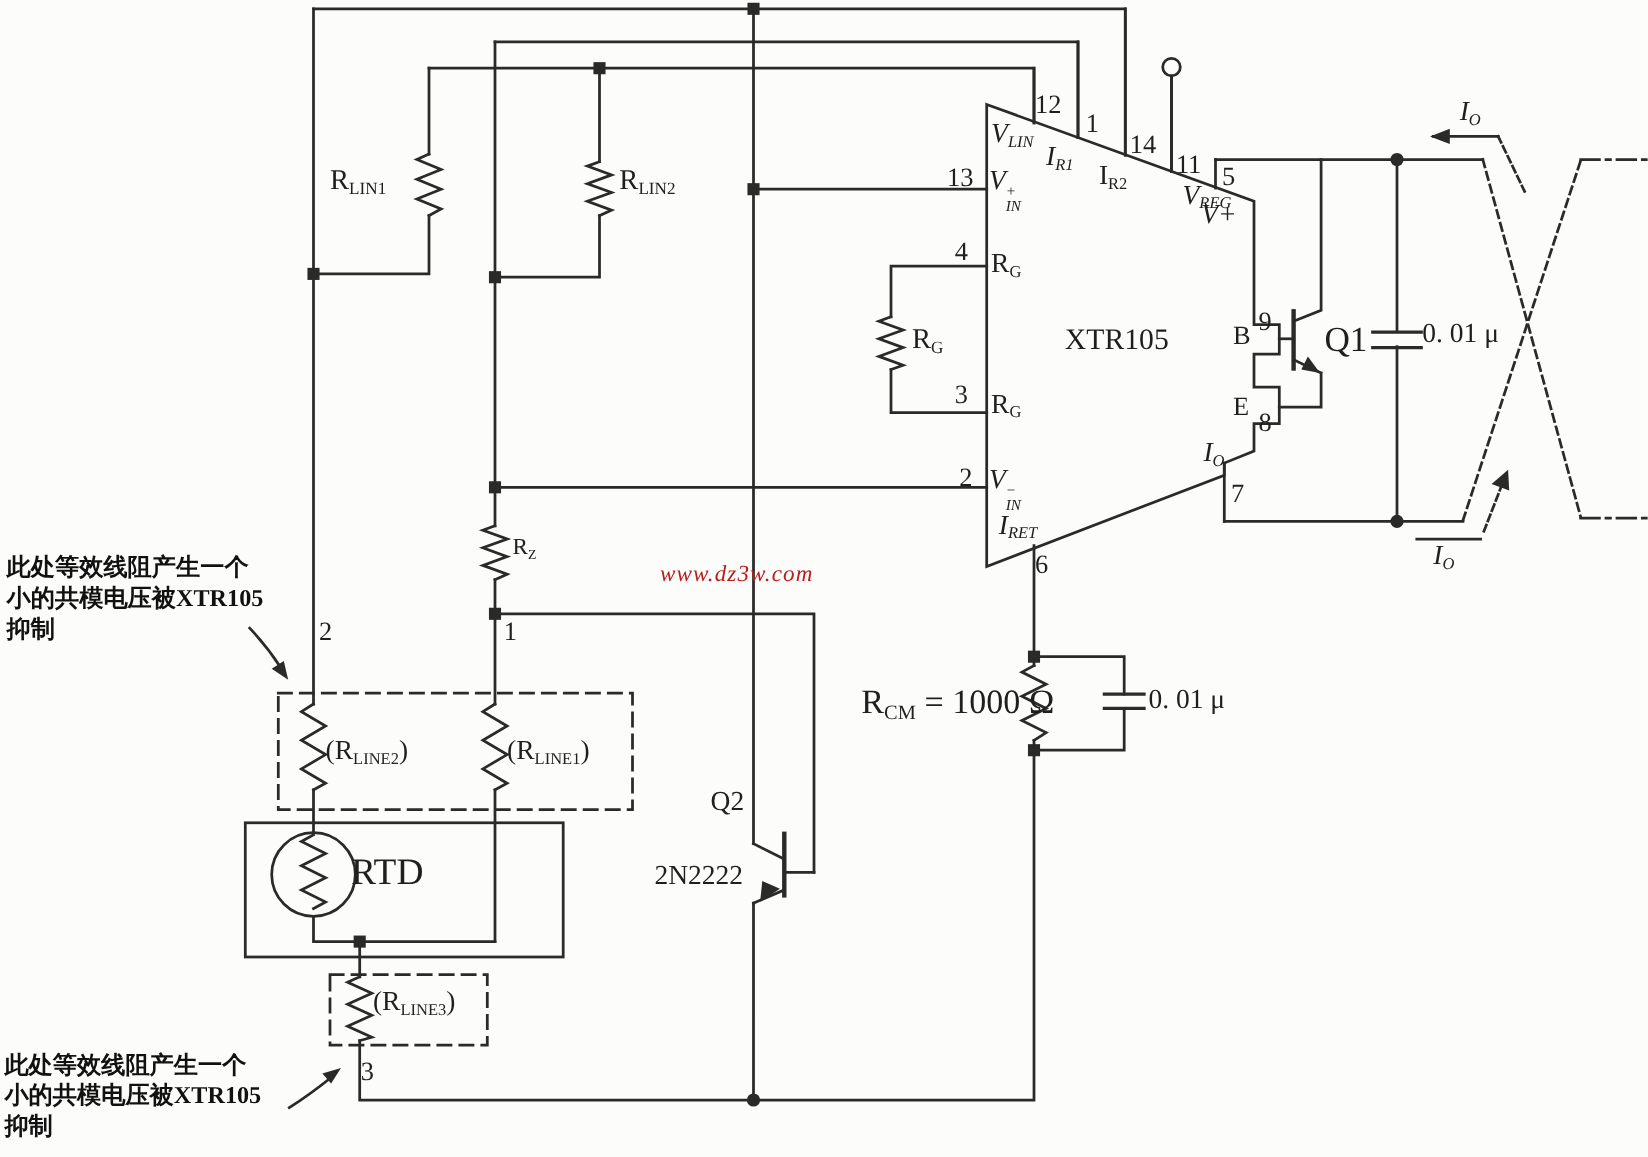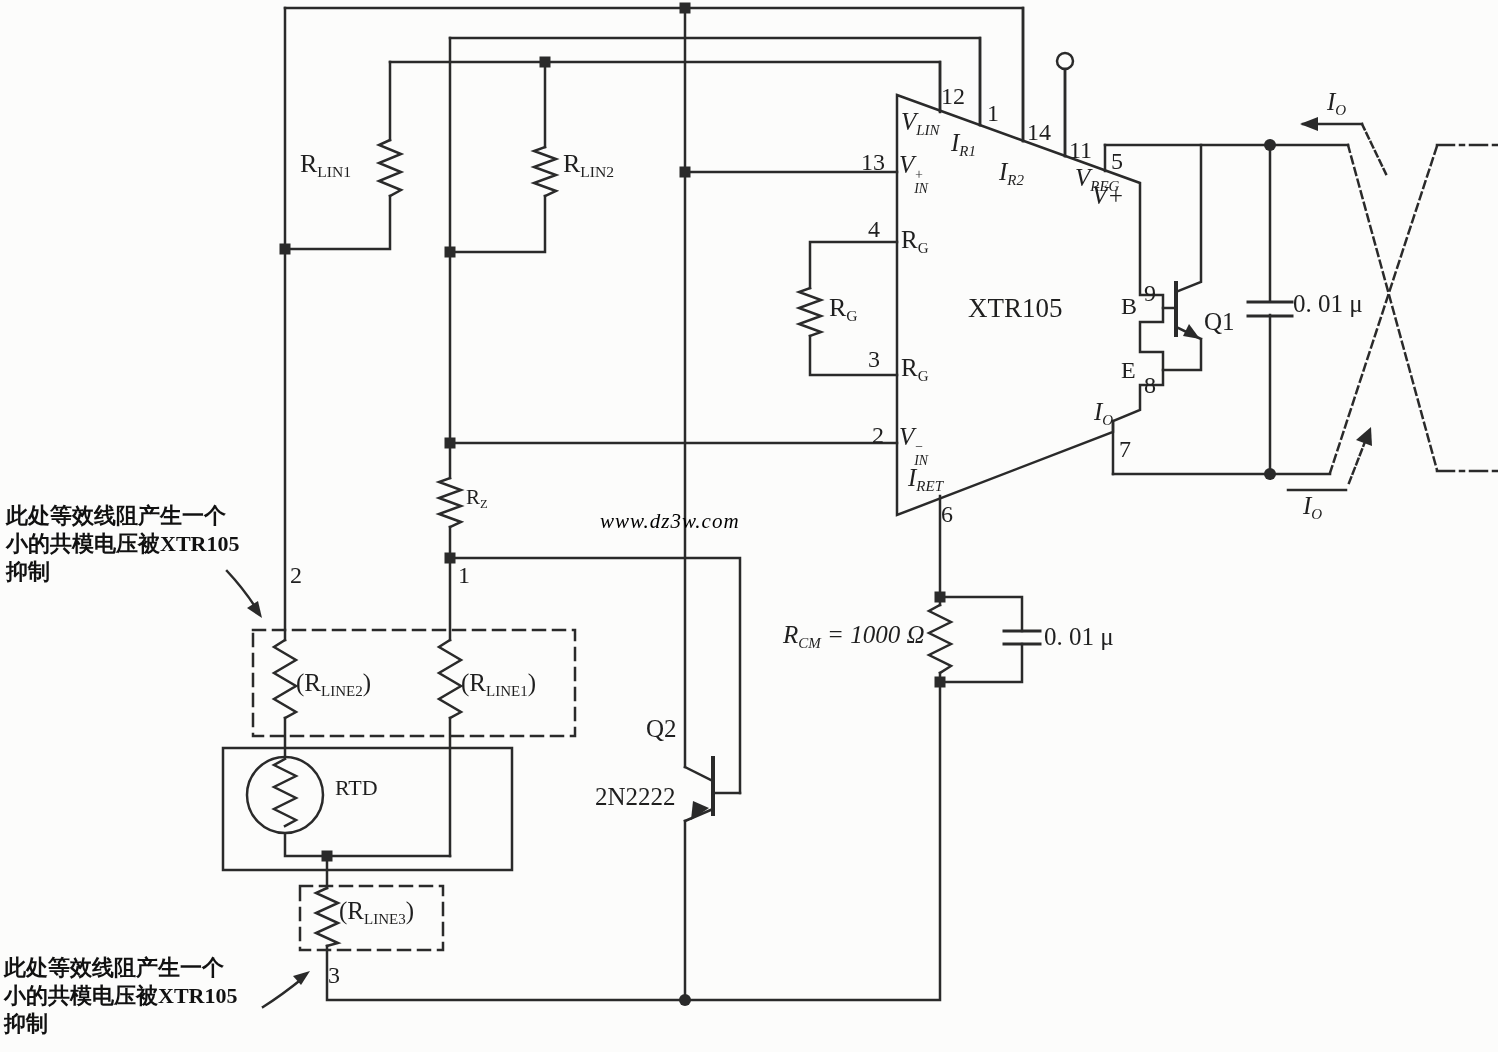--- a/index.html
+++ b/index.html
@@ -195,7 +195,7 @@
       <div class="lbl" style="left: 1121px; top: 358px;"><span>E</span></div>
       <div class="lbl" style="left: 901px; top: 109px; font-size: 25px; font-style: italic;"><span>V</span><span class="sub">LIN</span></div>
       <div class="lbl" style="left: 951px; top: 130px; font-size: 25px; font-style: italic;"><span>I</span><span class="sub">R1</span></div>
-      <div class="lbl" style="left: 999px; top: 147px; font-size: 25px; font-style: italic; margin-top: 12px;"><span>I</span><span class="sub">R2</span></div>
+      <div class="lbl" style="left: 999px; top: 147px; font-size: 25px; "><span>I</span><span class="sub">R2</span></div>
       <div class="lbl" style="left: 1044px; top: 165px; font-size: 25px; font-style: italic; margin-left: 31px;"><span>V</span><span class="sub">REG</span></div>
       <div class="lbl" style="left: 1092px; top: 183px; font-size: 25px; font-style: italic;"><span>V</span><span>+</span></div>
       <div class="lbl" style="left: 899px; top: 152px; font-size: 25px; font-style: italic;"><span>V</span><span class="stack">

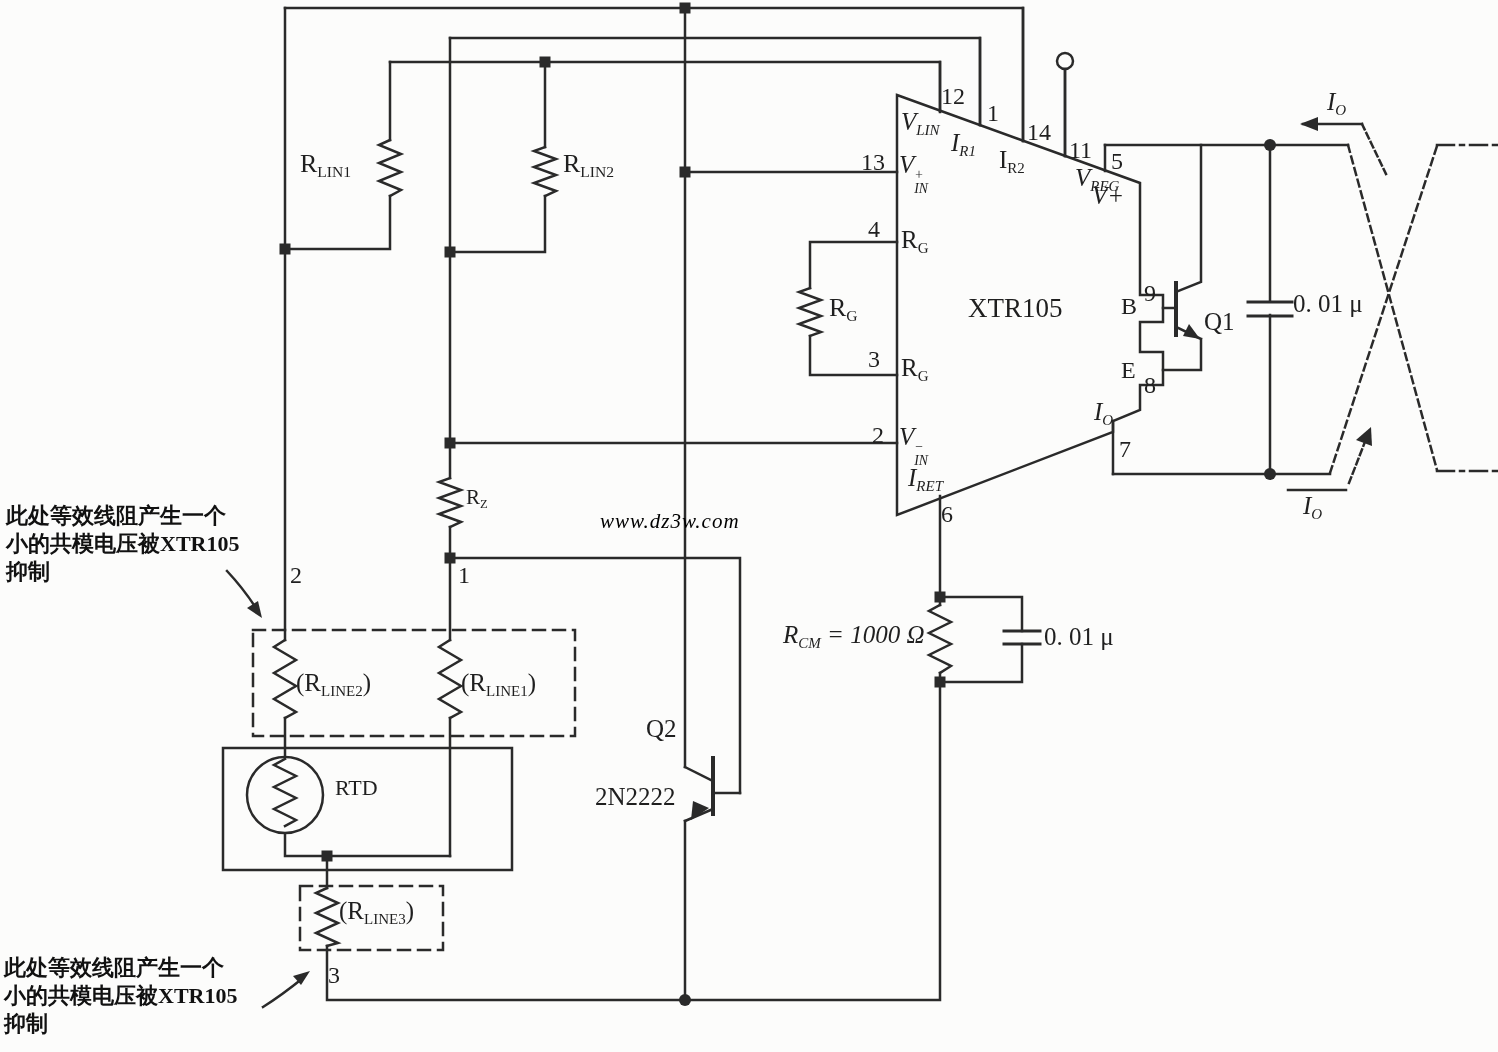--- a/index.html
+++ b/index.html
@@ -175,7 +175,7 @@
       <div class="lbl" style="left: 339px; top: 898px; font-size: 25px;"><span>(R</span><span class="sub">LINE3</span><span>)</span></div>
       <div class="lbl" style="left: 335px; top: 776px; font-size: 22px;"><span>RTD</span></div>
       <div class="lbl" style="left: 968px; top: 294px; font-size: 27px; text-align: center;"><span>XTR105</span></div>
-      <div class="lbl" style="left: 1204px; top: 309px; font-size: 25px;"><span>Q1</span></div>
+      <div class="lbl" style="left: 1204px; top: 292px; font-size: 32px;"><span>Q1</span></div>
       <div class="lbl" style="left: 646px; top: 716px; font-size: 25px;"><span>Q2</span></div>
       <div class="lbl" style="left: 595px; top: 784px; font-size: 25px;"><span>2N2222</span></div>
       <div class="lbl" style="left: 941px; top: 84px;"><span>12</span></div>

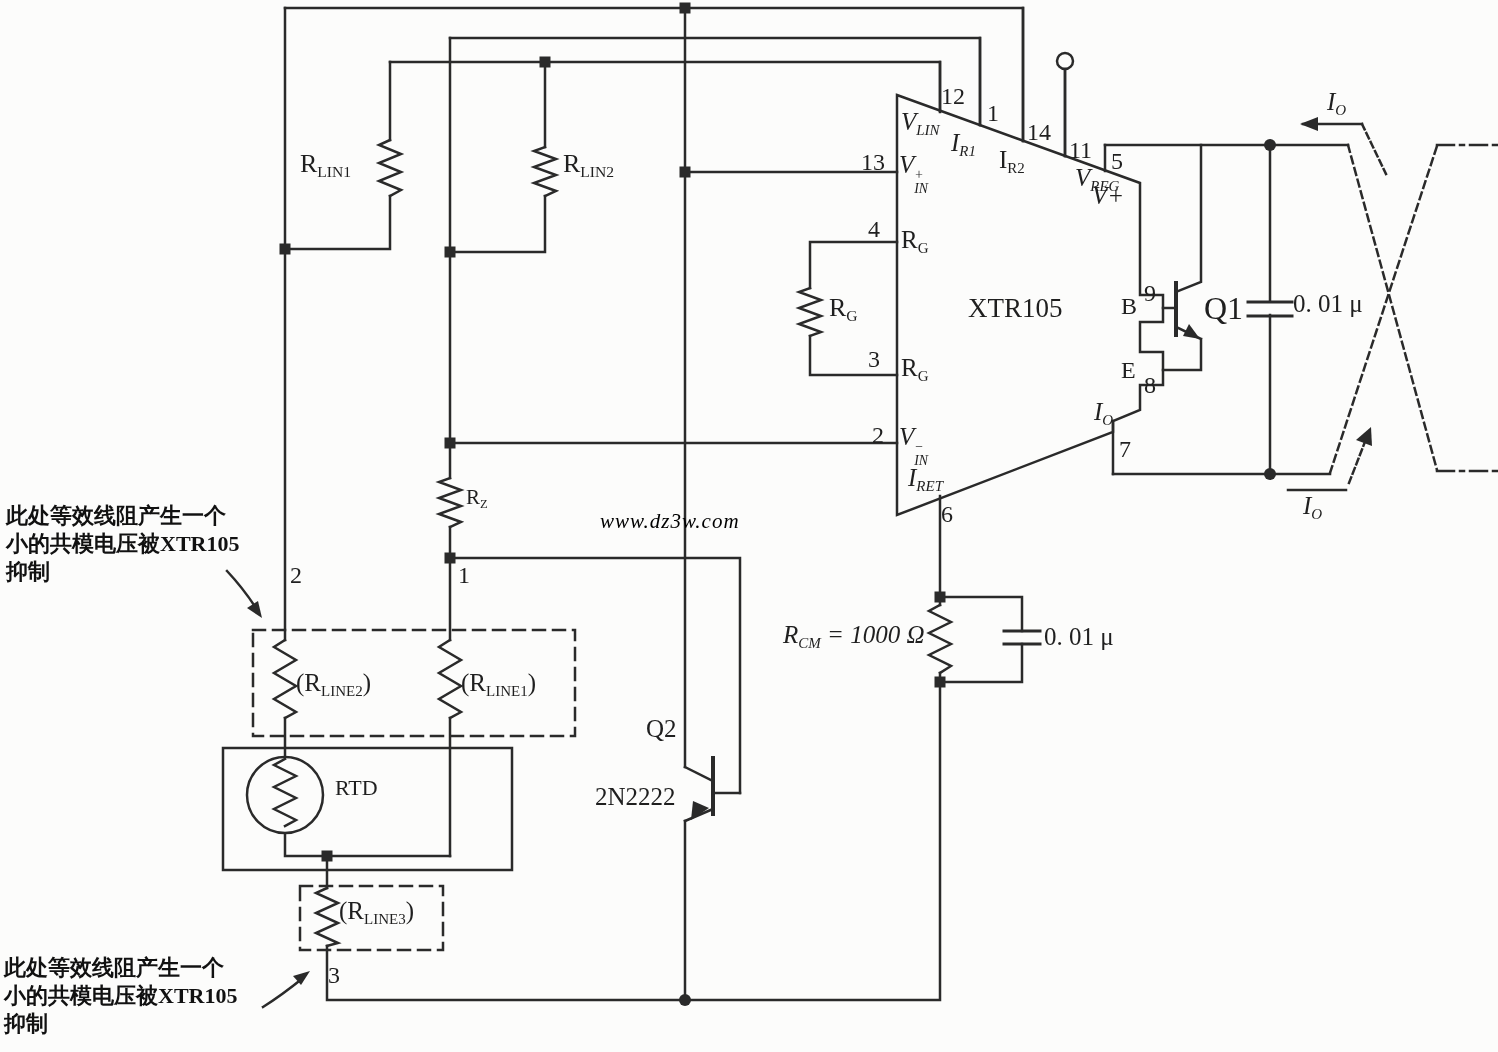--- a/index.html
+++ b/index.html
@@ -221,7 +221,7 @@
       <div class="lbl" style="left: 4px; top: 956px; font-size: 22px; color: rgb(17, 17, 17); font-weight: 600;"><span>此处等效线阻产生一个</span></div>
       <div class="lbl" style="left: 4px; top: 984px; font-size: 22px; color: rgb(17, 17, 17); font-weight: 600;"><span>小的共模电压被XTR105</span></div>
       <div class="lbl" style="left: 4px; top: 1012px; font-size: 22px; color: rgb(17, 17, 17); font-weight: 600;"><span>抑制</span></div>
-      <div class="lbl" style="left: 600px; top: 510px; font-size: 21px; color: #000000; font-style: italic; letter-spacing: 1px;"><span>www.dz3w.com</span></div>
+      <div class="lbl" style="left: 600px; top: 510px; font-size: 21px; color: #b91c1c; font-style: italic; letter-spacing: 1px;"><span>www.dz3w.com</span></div>
     </div>
 
 </div>

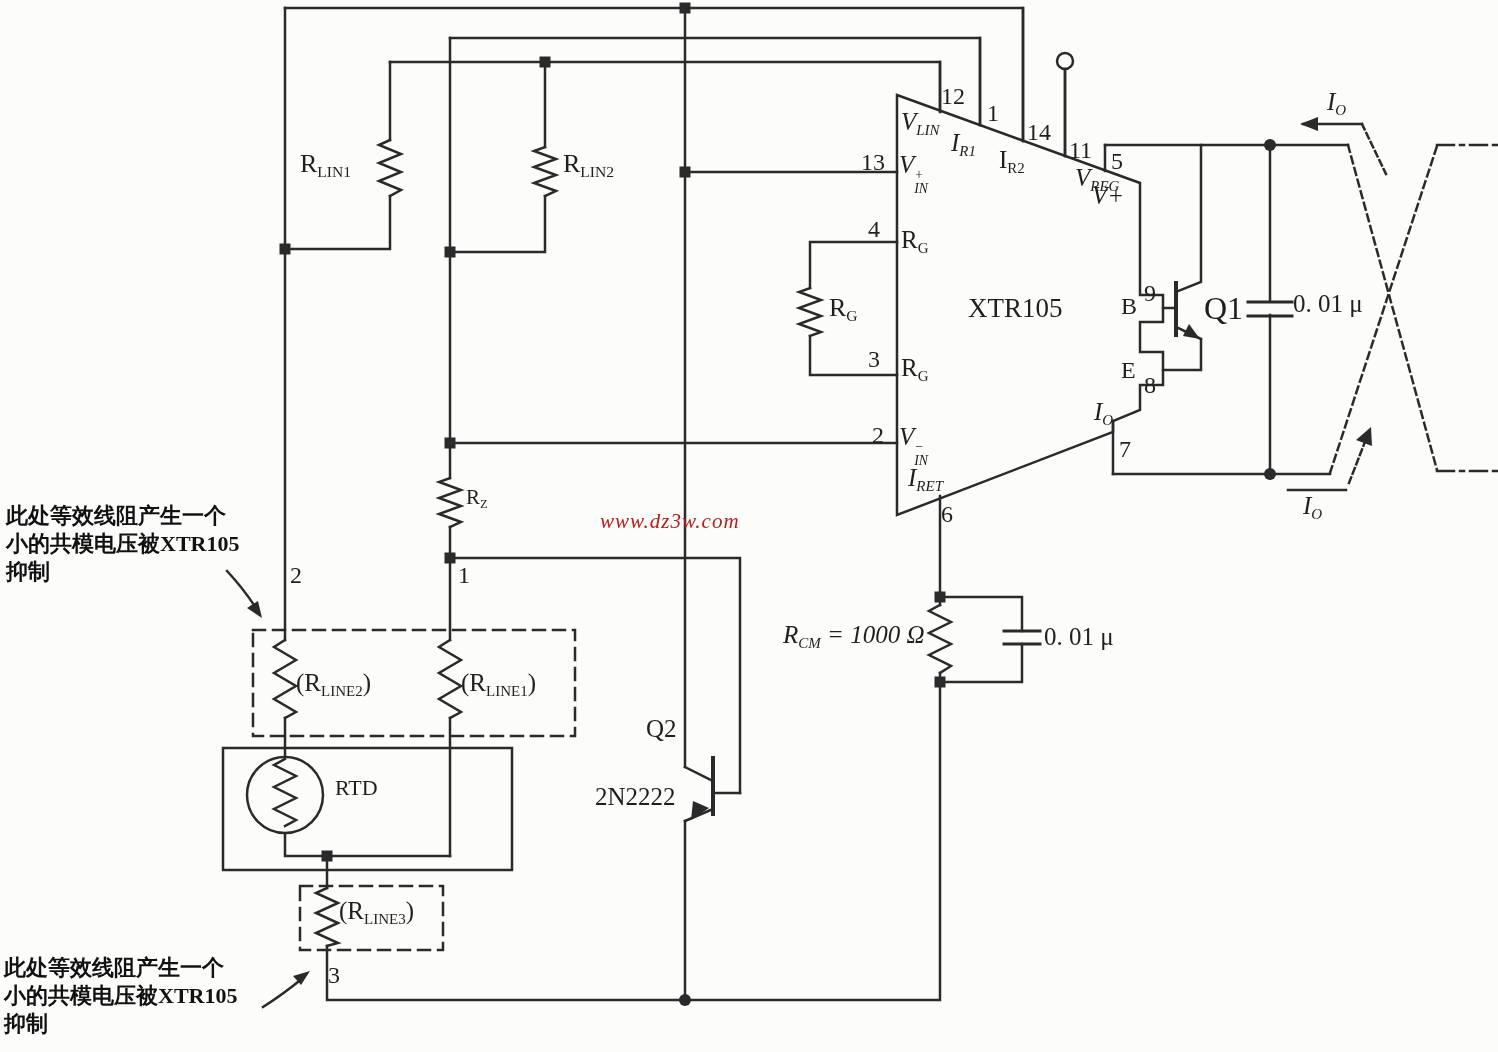--- a/index.html
+++ b/index.html
@@ -167,7 +167,7 @@
       <div class="lbl" style="left: 563px; top: 150px; font-size: 26px;"><span>R</span><span class="sub">LIN2</span></div>
       <div class="lbl" style="left: 466px; top: 486px; font-size: 21px;"><span>R</span><span class="sub">Z</span></div>
       <div class="lbl" style="left: 829px; top: 294px; font-size: 26px;"><span>R</span><span class="sub">G</span></div>
-      <div class="lbl" style="left: 783px; top: 622px; font-size: 25px; font-style: italic;"><span>R</span><span class="sub">CM</span><span> = 1000 Ω</span></div>
+      <div class="lbl" style="left: 783px; top: 622px; font-size: 31px;"><span>R</span><span class="sub">CM</span><span> = 1000 Ω</span></div>
       <div class="lbl" style="left: 1044px; top: 624px; font-size: 25px;"><span>0. 01 μ</span></div>
       <div class="lbl" style="left: 1293px; top: 291px; font-size: 25px;"><span>0. 01 μ</span></div>
       <div class="lbl" style="left: 296px; top: 670px; font-size: 25px;"><span>(R</span><span class="sub">LINE2</span><span>)</span></div>

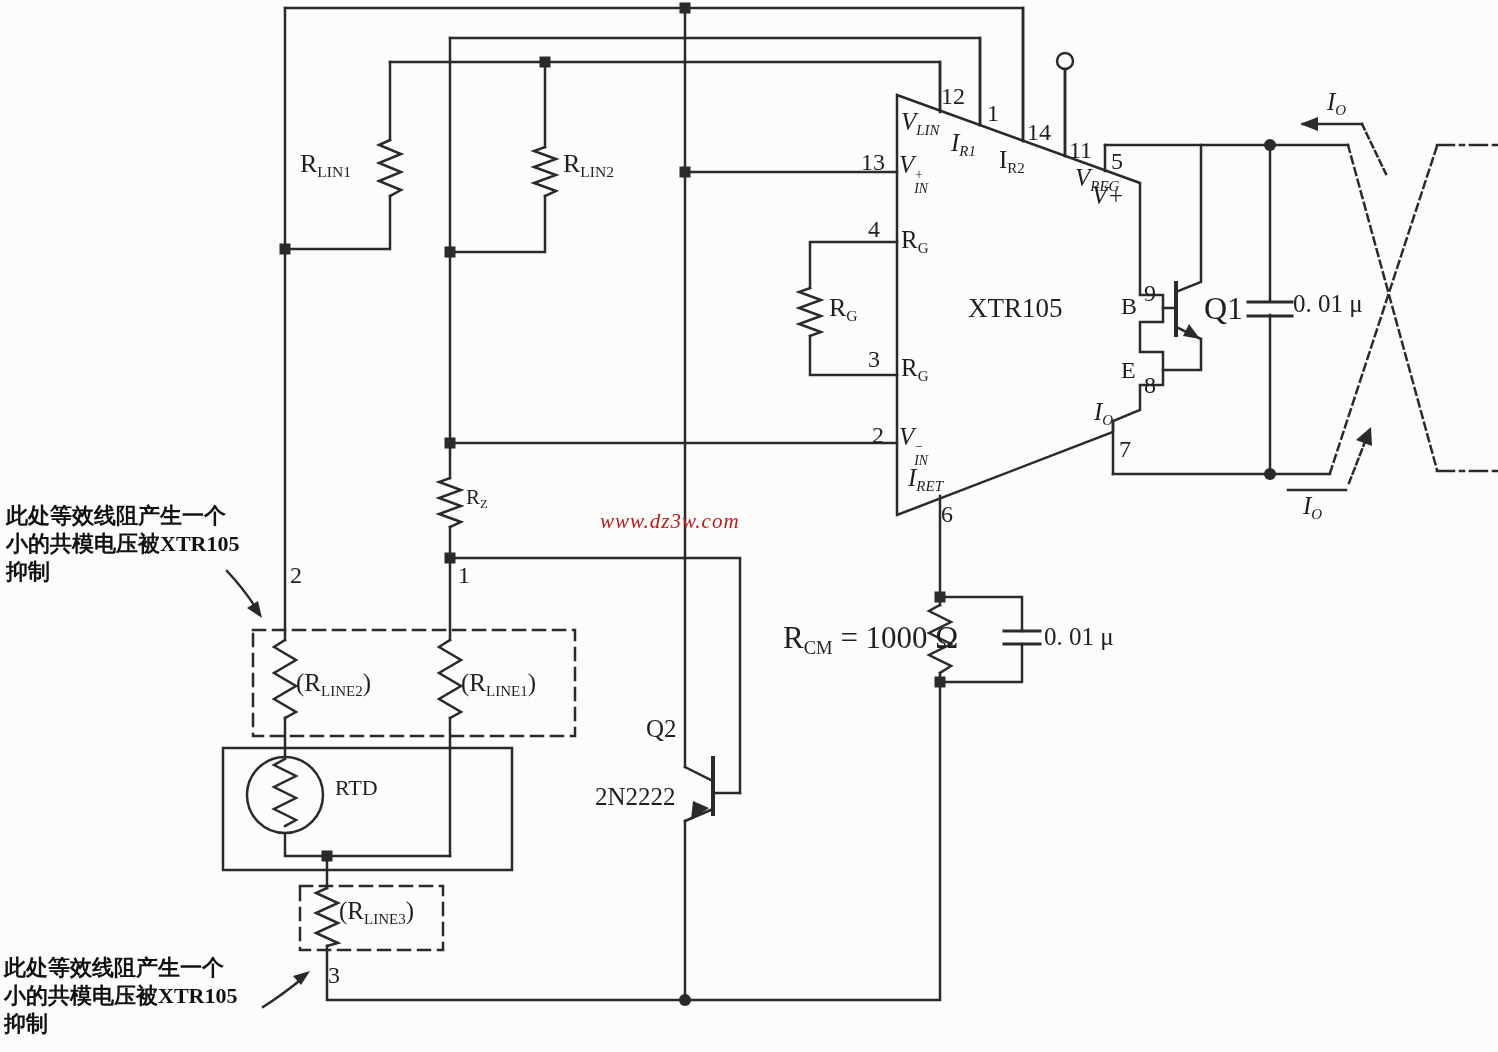--- a/index.html
+++ b/index.html
@@ -173,7 +173,7 @@
       <div class="lbl" style="left: 296px; top: 670px; font-size: 25px;"><span>(R</span><span class="sub">LINE2</span><span>)</span></div>
       <div class="lbl" style="left: 461px; top: 670px; font-size: 25px;"><span>(R</span><span class="sub">LINE1</span><span>)</span></div>
       <div class="lbl" style="left: 339px; top: 898px; font-size: 25px;"><span>(R</span><span class="sub">LINE3</span><span>)</span></div>
-      <div class="lbl" style="left: 335px; top: 776px; font-size: 22px;"><span>RTD</span></div>
+      <div class="lbl" style="left: 319px; top: 776px; font-size: 34px;"><span>RTD</span></div>
       <div class="lbl" style="left: 968px; top: 294px; font-size: 27px; text-align: center;"><span>XTR105</span></div>
       <div class="lbl" style="left: 1204px; top: 292px; font-size: 32px;"><span>Q1</span></div>
       <div class="lbl" style="left: 646px; top: 716px; font-size: 25px;"><span>Q2</span></div>

